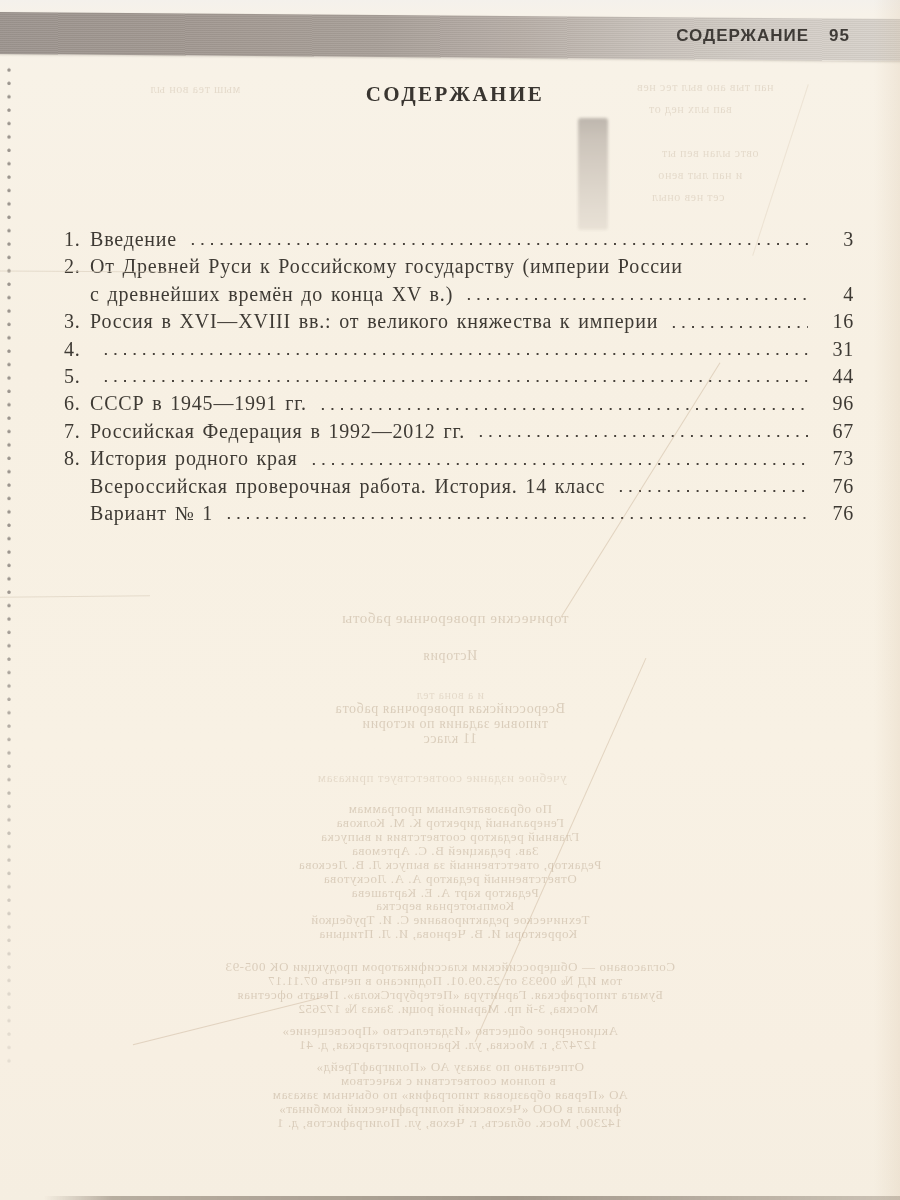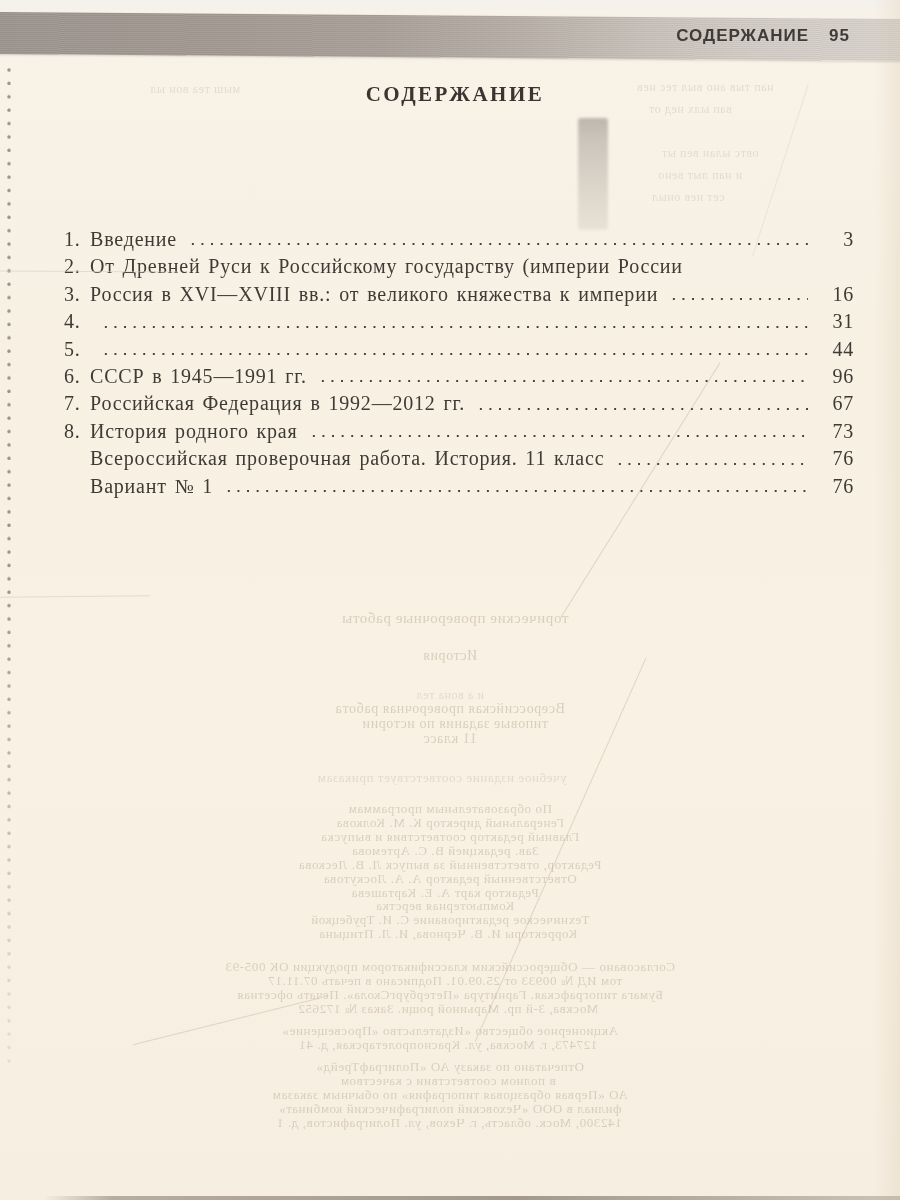--- a/index.html
+++ b/index.html
@@ -101,6 +101,12 @@
         <span class="toc-label">От Древней Руси к Российскому государству (империи России</span>
         <span class="toc-leader"></span>
         <span class="toc-page"></span>
+      </div>
+      <div class="toc-row">
+        <span class="toc-num"></span>
+        <span class="toc-label">с древнейших времён до конца XV в.)</span>
+        <span class="toc-leader"></span>
+        <span class="toc-page">4</span>
       </div>
       <div class="toc-row">
         <span class="toc-num">3.</span>

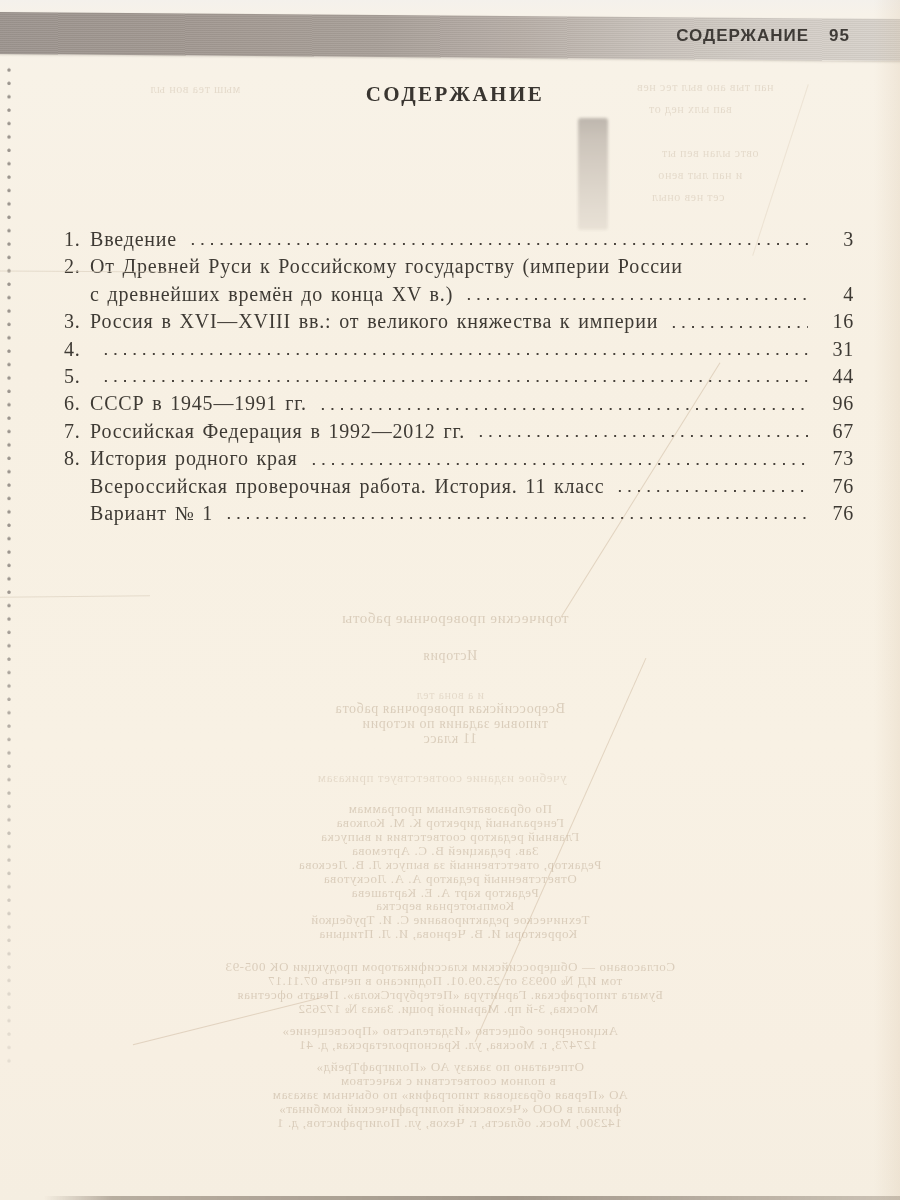--- a/index.html
+++ b/index.html
@@ -144,7 +144,7 @@
       </div>
       <div class="toc-row">
         <span class="toc-num"></span>
-        <span class="toc-label">Всероссийская проверочная работа. История. 11 класс</span>
+        <span class="toc-label">Всероссийская проверочная работа. История. 14 класс</span>
         <span class="toc-leader"></span>
         <span class="toc-page">76</span>
       </div>

